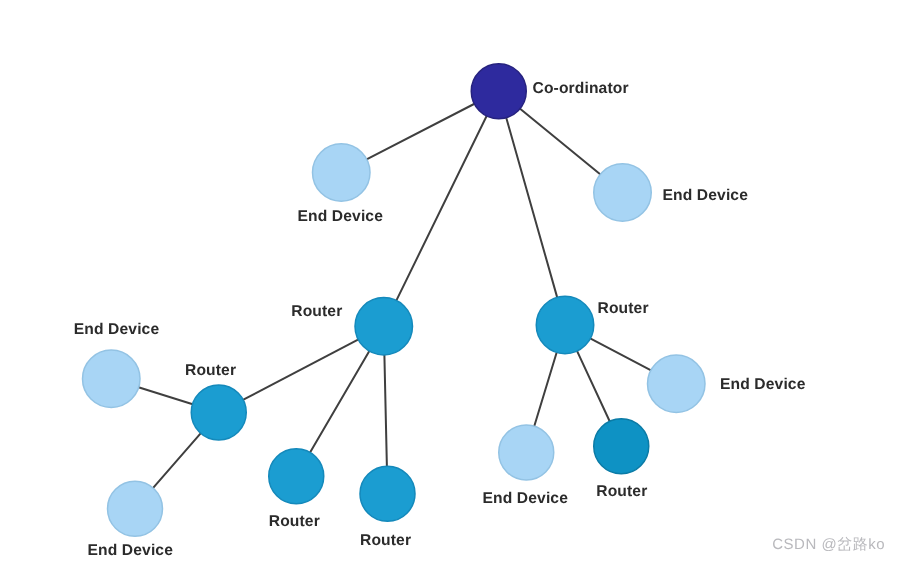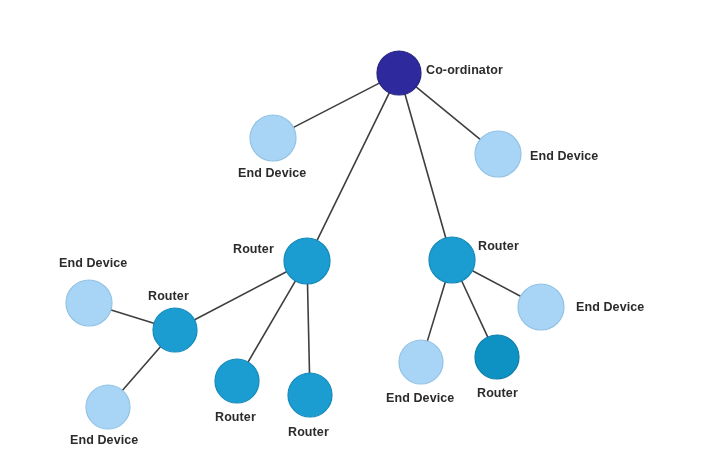--- a/index.html
+++ b/index.html
@@ -97,6 +97,7 @@
       <div class="node-label" style="left: 576px; top: 301px;">End Device</div>
     </div>
 
+  <div class="watermark">CSDN @岔路ko</div>
 
 </div>
 

